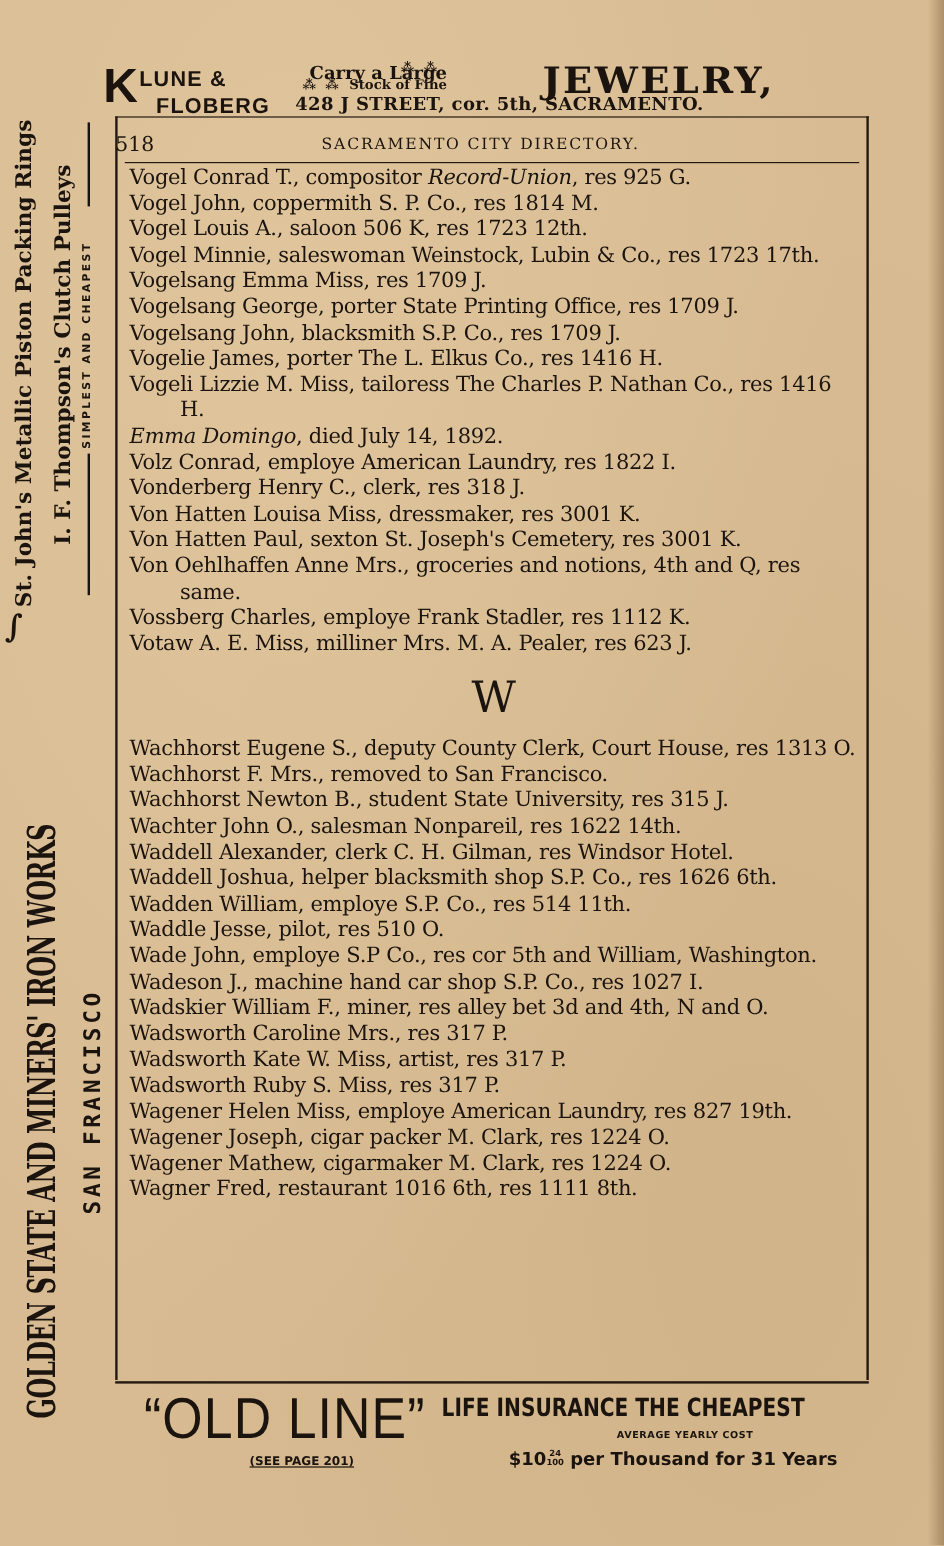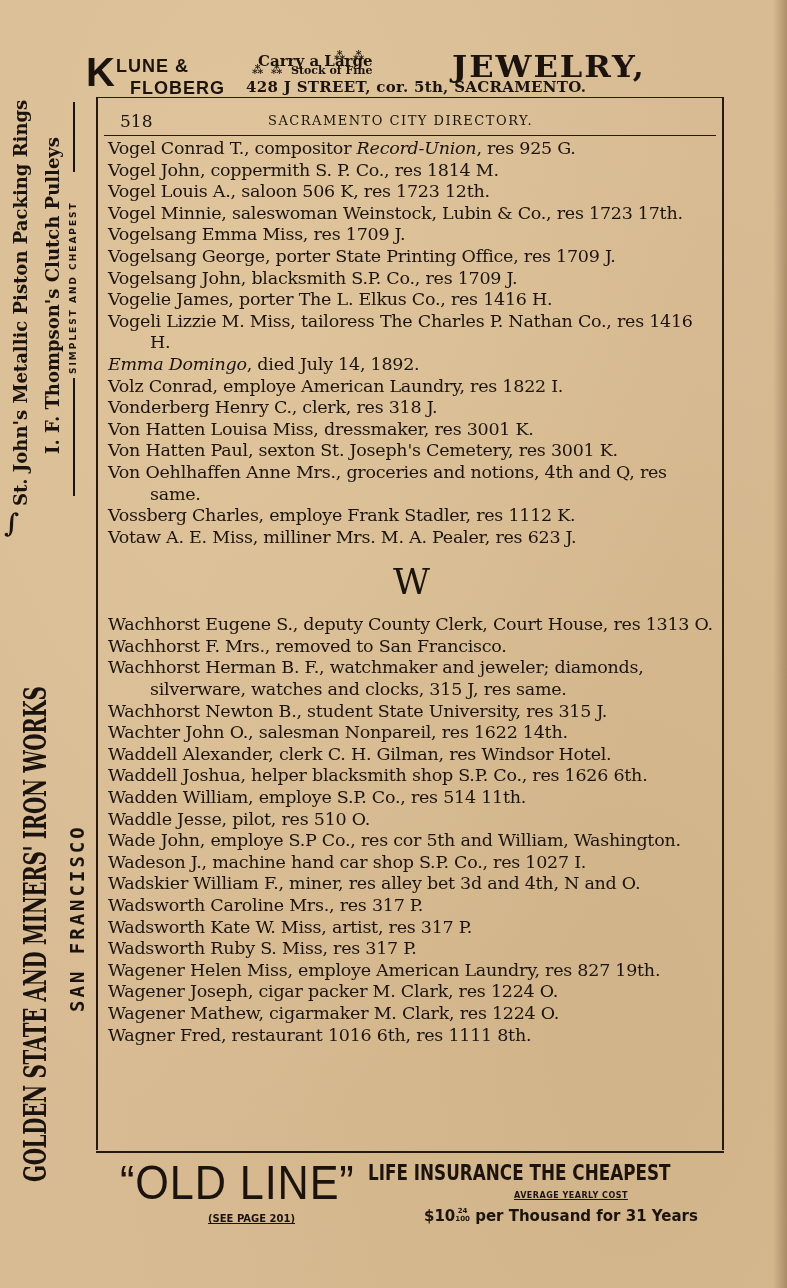--- a/index.html
+++ b/index.html
@@ -42,7 +42,7 @@
   .frame { position:absolute; left:96px; top:97px; width:624px; height:1052px;
     border-left:2px solid #241a12; border-right:2px solid #241a12; border-top:1px solid #241a12; }
   .header-line { position:absolute; left:104px; top:135px; width:612px; height:1px; background:#241a12; }
-  .page-no { position:absolute; left:120px; top:111px; font-size:17px; }
+  .page-no { position:absolute; left:96px; top:111px; font-size:17px; }
   .running-head { position:absolute; left:268px; top:113px; font-size:13px; letter-spacing:1.5px; }
 
   .entries { position:absolute; left:108px; top:138px; width:608px; }

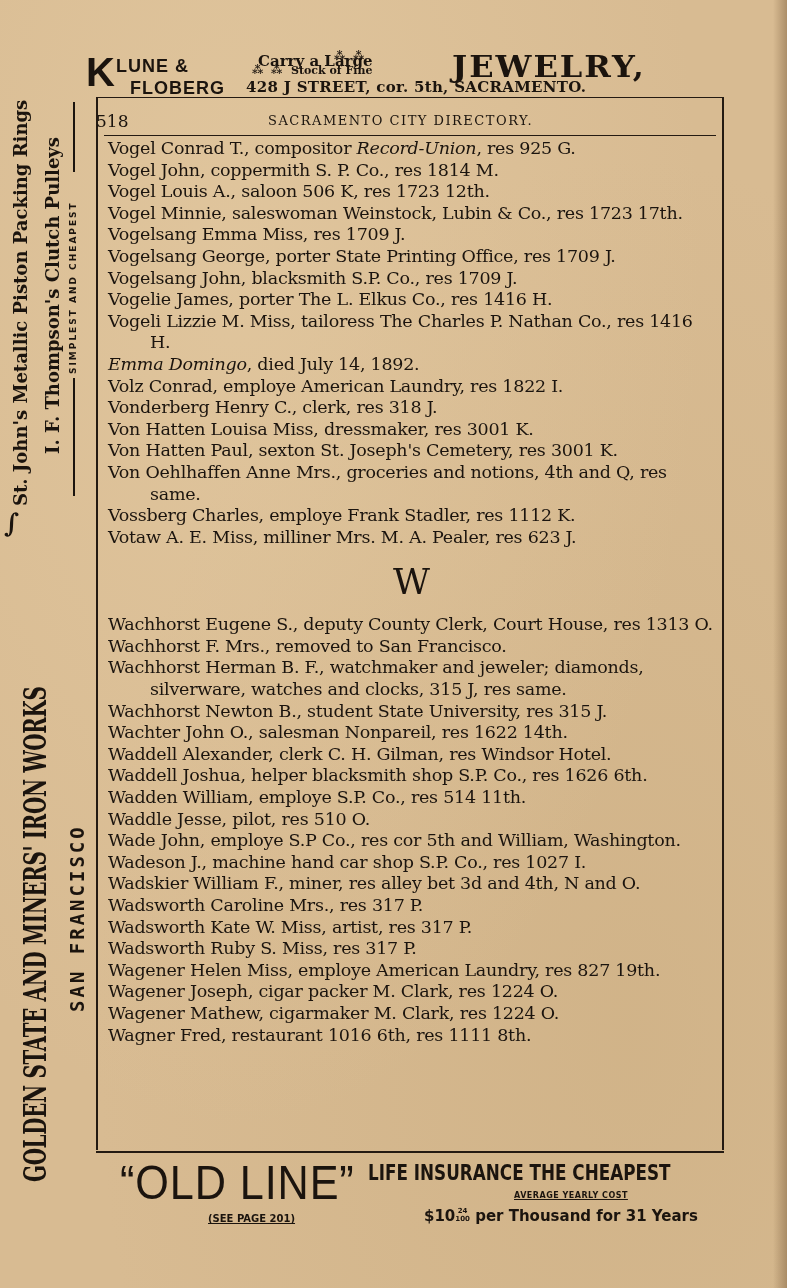--- a/index.html
+++ b/index.html
@@ -114,7 +114,6 @@
   <div id="list-w">
       <p class="entry"><span>Wachhorst Eugene S.,</span><span> deputy County Clerk, Court House, res 1313 O.</span></p>
       <p class="entry"><span>Wachhorst F. Mrs.,</span><span> removed to San Francisco.</span></p>
-      <p class="entry"><span>Wachhorst Herman B. F.,</span><span> watchmaker and jeweler; diamonds, silverware, watches and clocks, 315 J, res same.</span></p>
       <p class="entry"><span>Wachhorst Newton B.,</span><span> student State University, res 315 J.</span></p>
       <p class="entry"><span>Wachter John O.,</span><span> salesman Nonpareil, res 1622 14th.</span></p>
       <p class="entry"><span>Waddell Alexander,</span><span> clerk C. H. Gilman, res Windsor Hotel.</span></p>

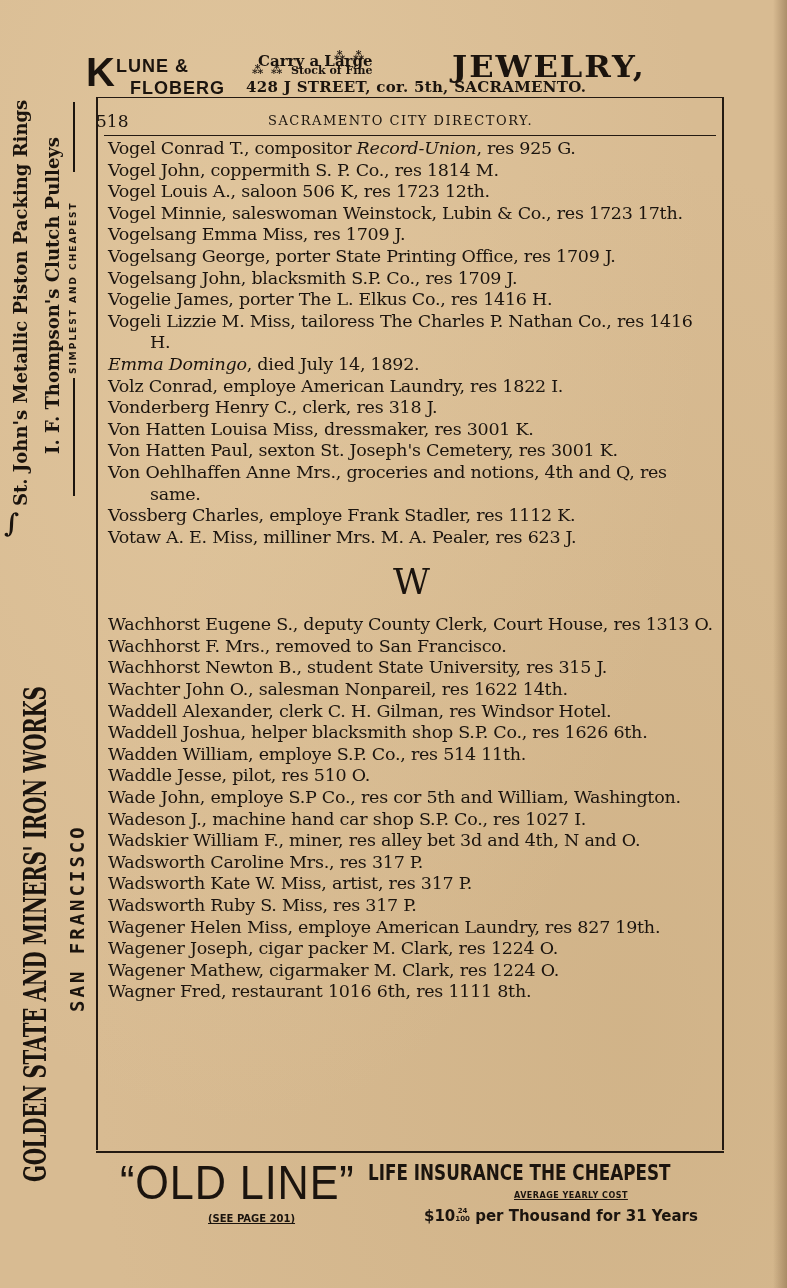--- a/index.html
+++ b/index.html
@@ -55,7 +55,7 @@
   .oldline { position:absolute; left:16px; top:0px; font-family:"Liberation Sans", sans-serif; font-size:48px; line-height:56px; letter-spacing:1px; transform:scaleX(0.9); transform-origin:0 0; }
   .seepage { position:absolute; left:104px; top:58px; font-family:"DejaVu Sans", sans-serif; font-weight:bold; font-size:10px;text-decoration:underline; }
   .lifeins { position:absolute; left:264px; top:6px; font-family:"DejaVu Sans", sans-serif; font-weight:bold; font-size:21px; transform:scaleX(0.8); transform-origin:0 0; white-space:nowrap; }
-  .avgcost { position:absolute; left:410px; top:36px; font-family:"DejaVu Sans", sans-serif; font-weight:bold; font-size:8px; letter-spacing:0.5px;text-decoration:underline; }
+  .avgcost { position:absolute; left:410px; top:36px; font-family:"DejaVu Sans", sans-serif; font-weight:bold; font-size:8px; letter-spacing:0.5px; }
   .perthousand { position:absolute; left:320px; top:52px; font-family:"DejaVu Sans", sans-serif; font-weight:bold; font-size:15px; white-space:nowrap; }
   .frac { font-size:7px; display:inline-block; vertical-align:top; line-height:8px; text-align:center; }
 </style>

